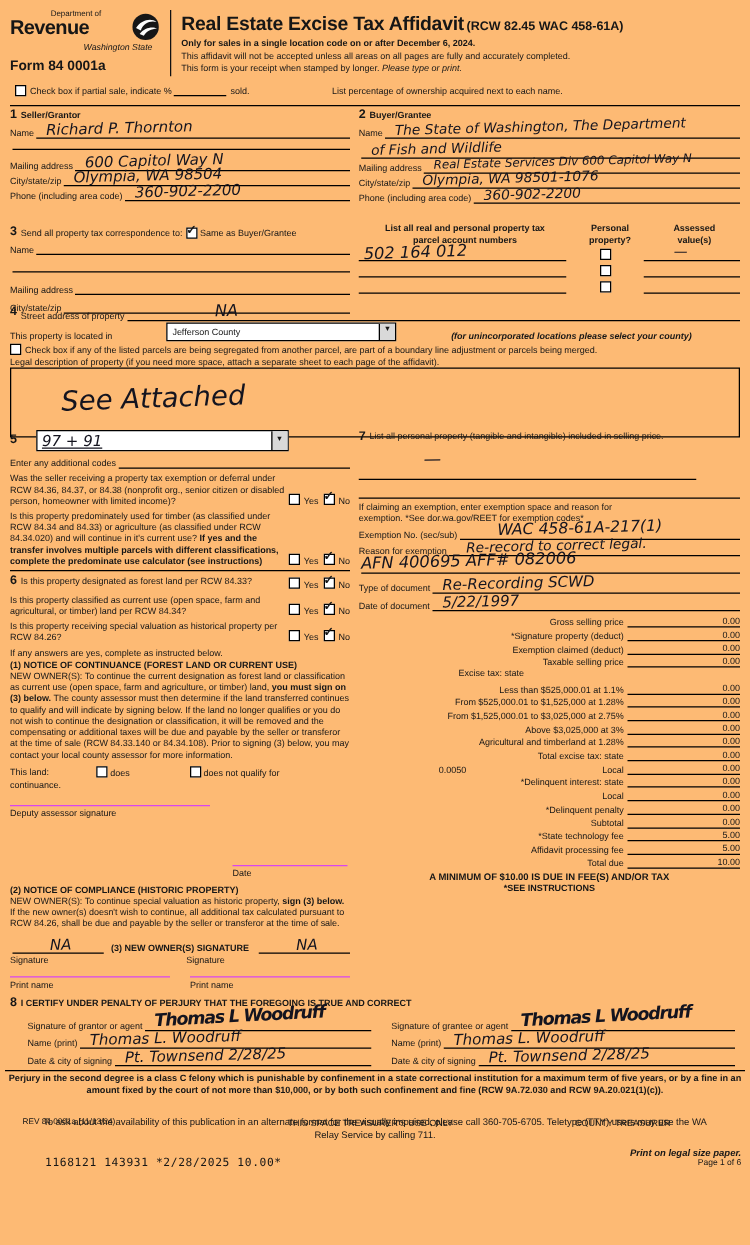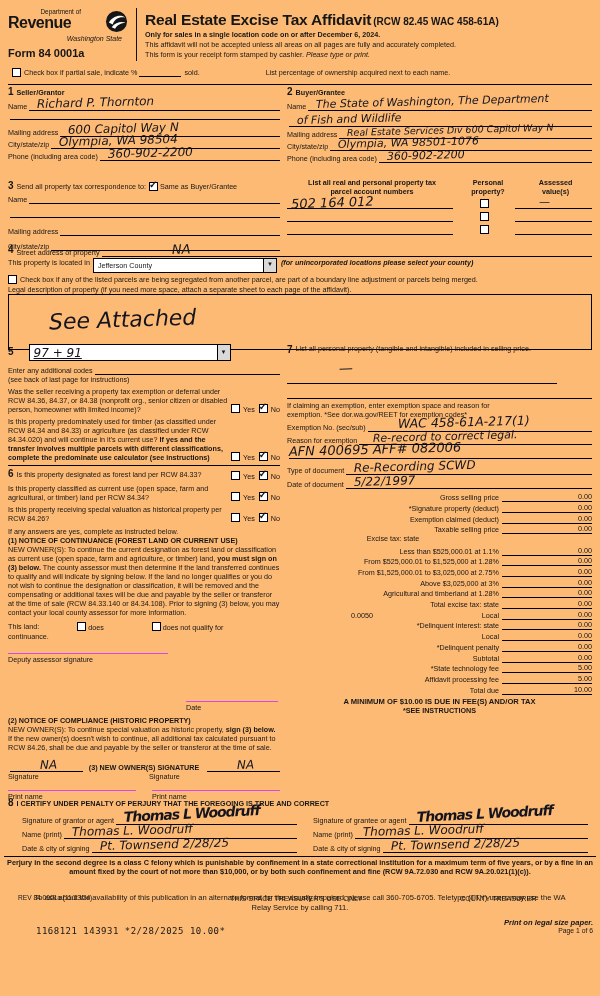--- a/index.html
+++ b/index.html
@@ -103,7 +103,7 @@
       </div>
       <div class="hsub b">Only for sales in a single location code on or after December 6, 2024.</div>
       <div class="hsub">This affidavit will not be accepted unless all areas on all pages are fully and accurately completed.</div>
-      <div class="hsub"><span>This form is your receipt form stamped by cashier. </span><span class="i">Please type or print.</span></div>
+      <div class="hsub"><span>This form is your receipt when stamped by longer. </span><span class="i">Please type or print.</span></div>
     </div>
   </div>
 

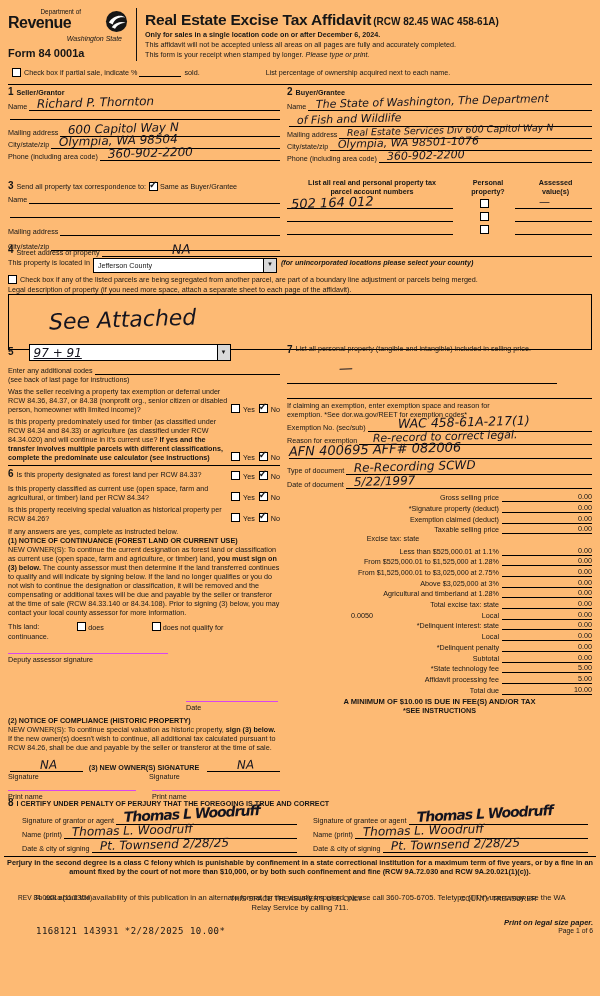--- a/index.html
+++ b/index.html
@@ -239,7 +239,7 @@
           <span class="hw" style="left:70px;font-size:13px;">NA</span>
         </span>
     </div>
-    <div style="display:flex;align-items:flex-start;margin-top:1px;">
+    <div style="display:flex;align-items:flex-end;margin-top:1px;gap:40px;">
       <span>This property is located in</span>
       <span class="dd" style="width:182px;margin-left:3px;">
         <span class="ddtext" style="flex:1;">Jefferson County</span>

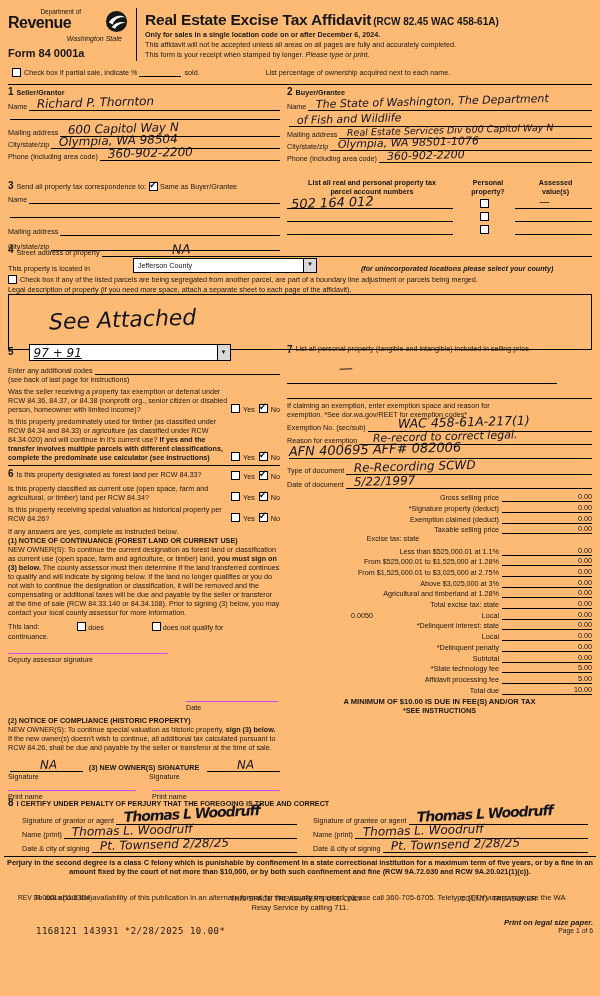--- a/index.html
+++ b/index.html
@@ -271,7 +271,6 @@
         <span class="flabel">Enter any additional codes</span>
         <span class="fline noh"></span>
       </div>
-    <div>(see back of last page for instructions)</div>
 
     <div class="q">
       <span>Was the seller receiving a property tax exemption or deferral under RCW 84.36, 84.37, or 84.38 (nonprofit org., senior citizen or disabled person, homeowner with limited income)?</span>

